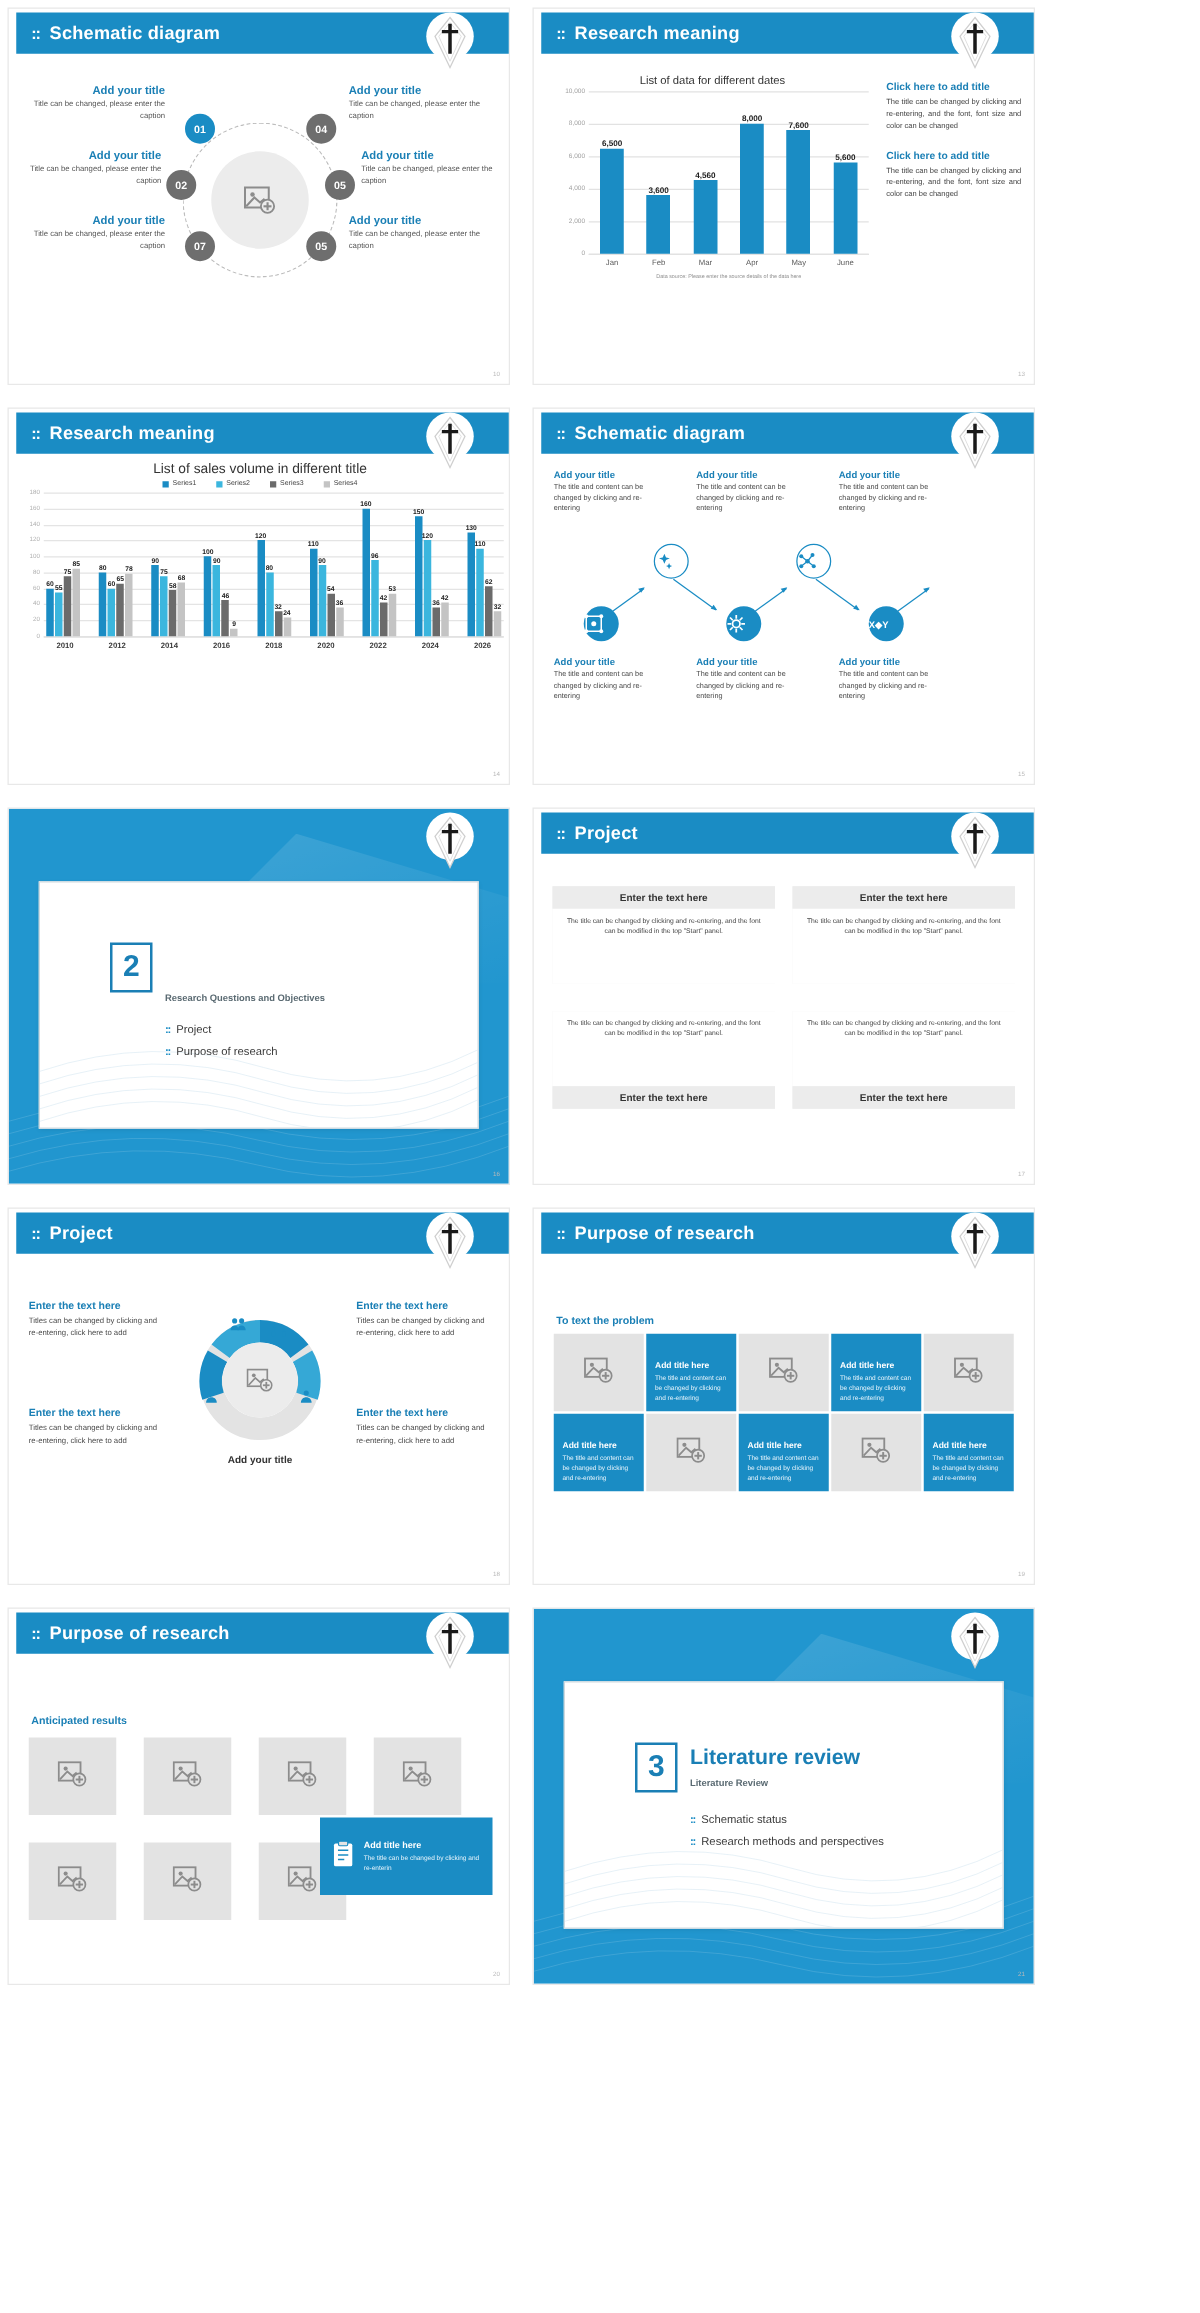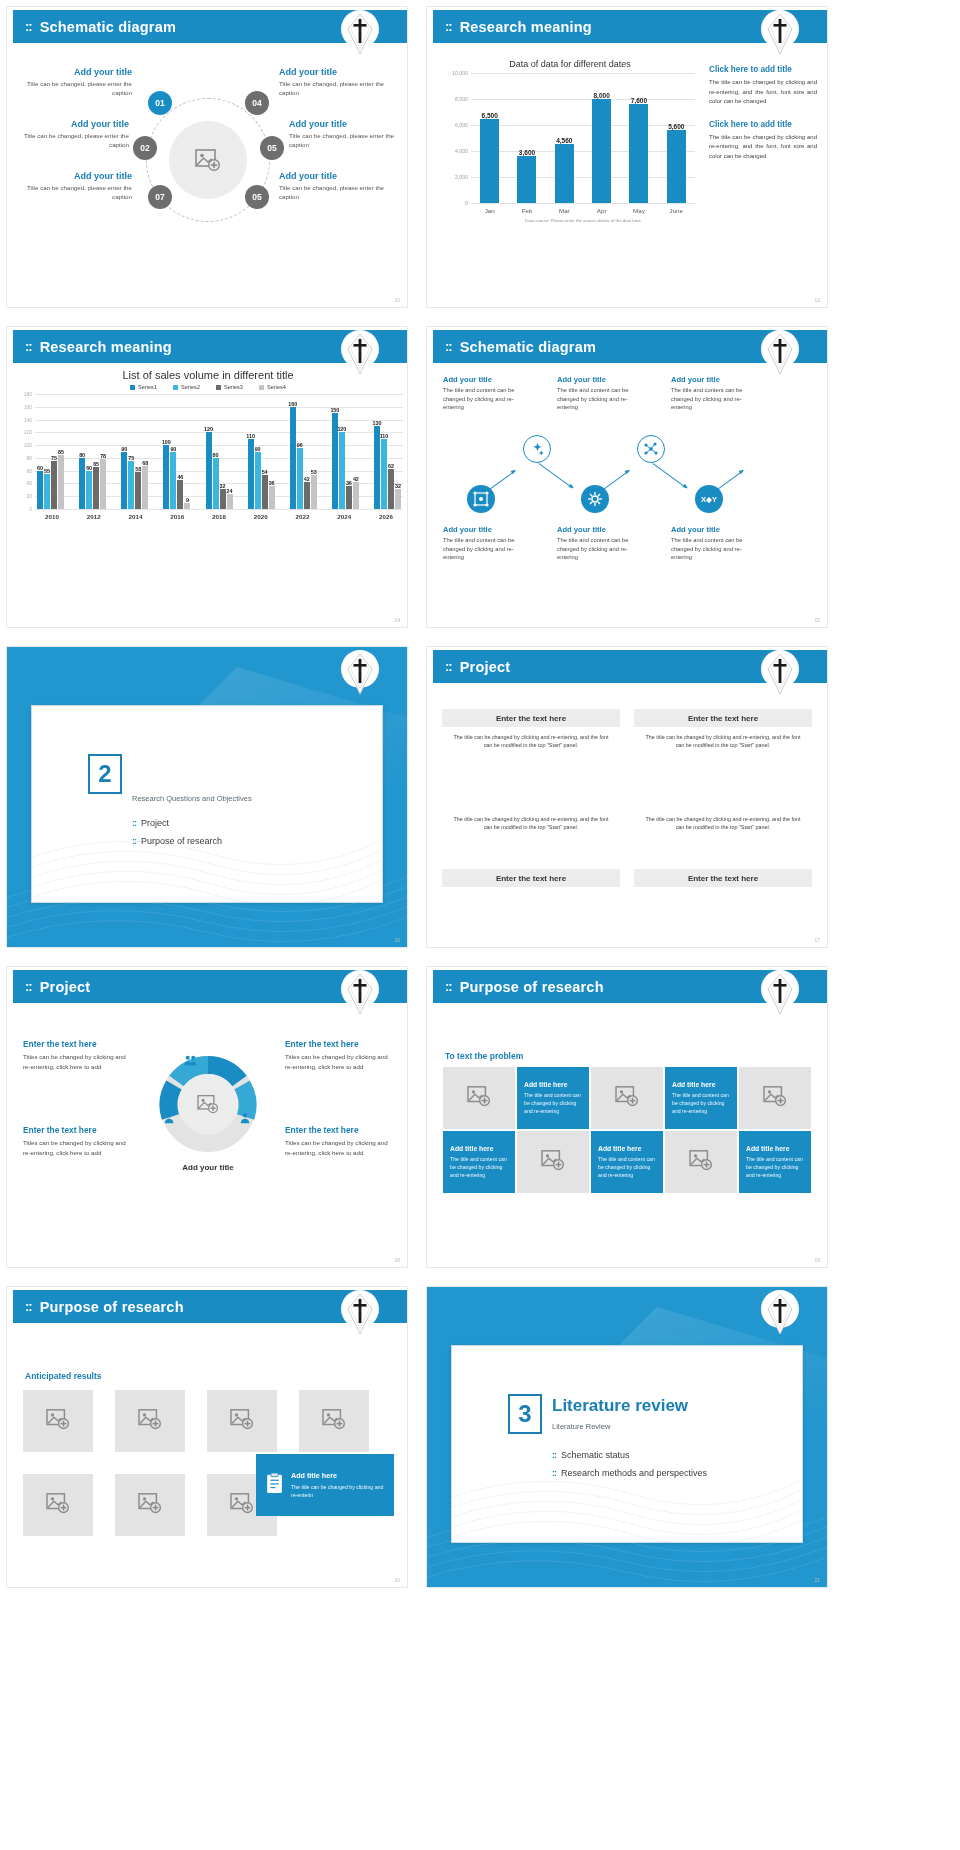--- a/index.html
+++ b/index.html
@@ -282,7 +282,7 @@
     </div>
 
     <div class="chart2">
-      <div class="ch-title">Data of data for different dates</div>
+      <div class="ch-title">List of data for different dates</div>
       <div class="ch-plot">
         <div class="ch-grid">
           <div style="top:0%"></div>

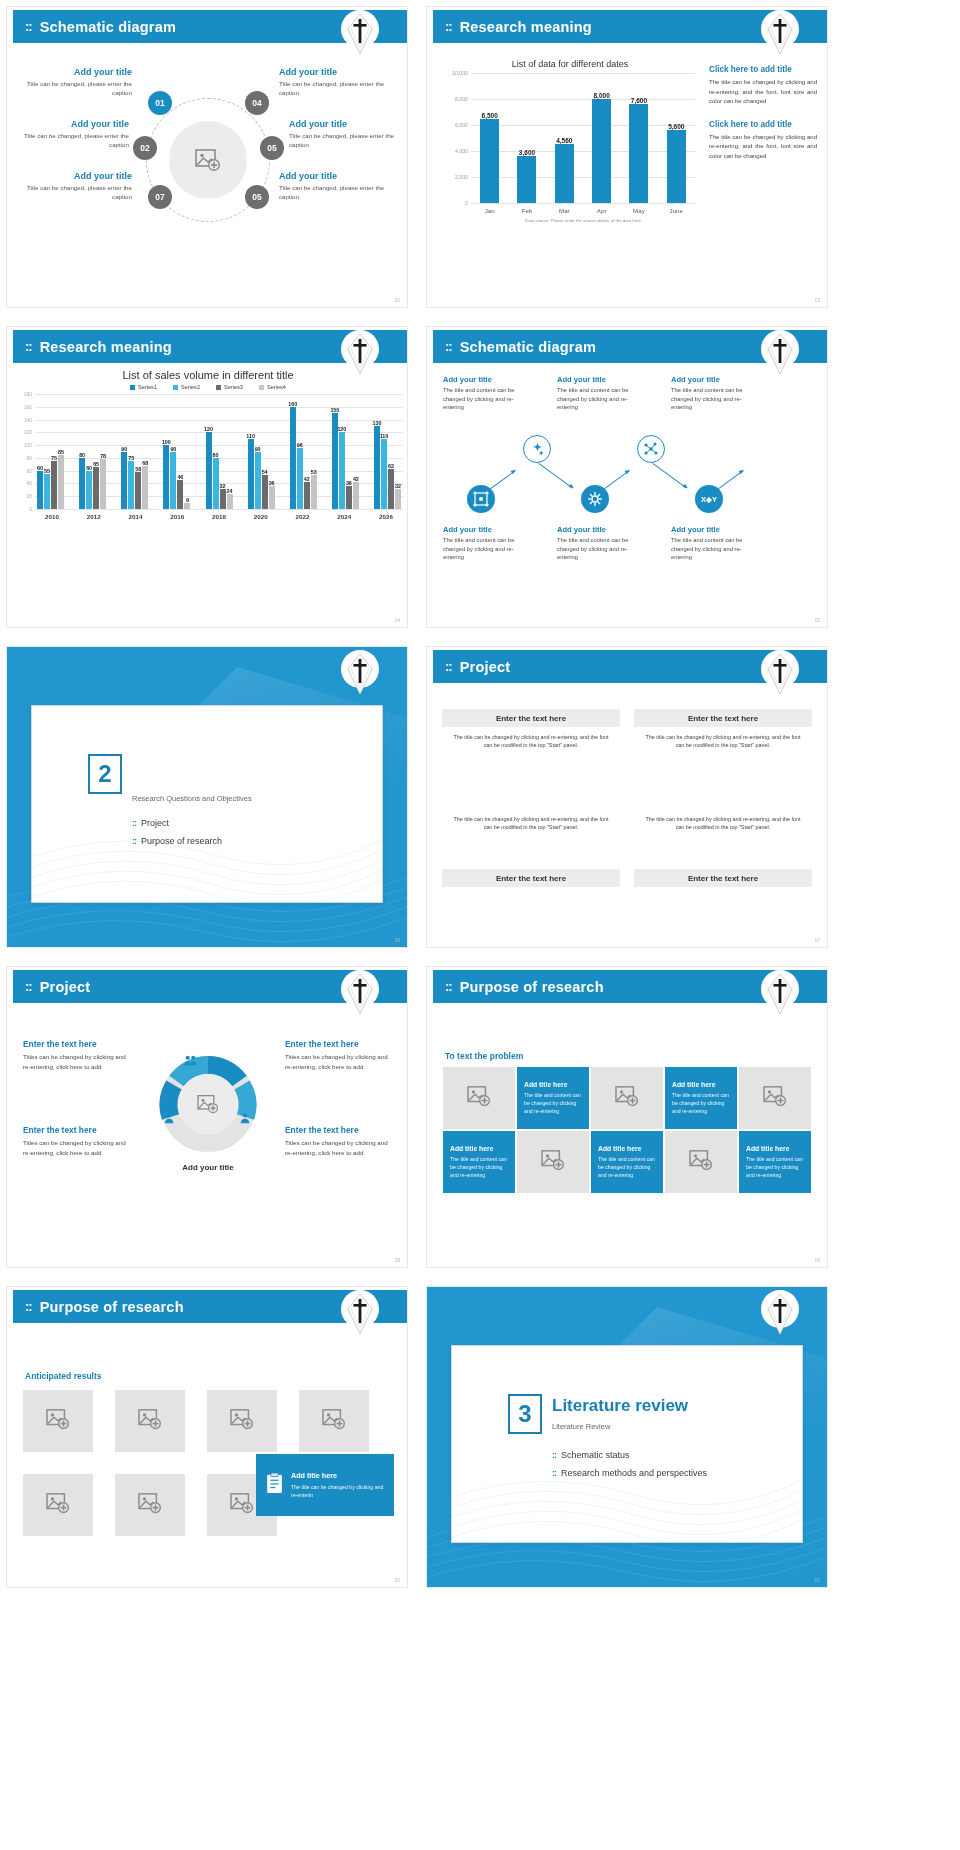--- a/index.html
+++ b/index.html
@@ -132,7 +132,7 @@
   .s4-col .p { font-size:5.8px; line-height:8.5px; color:#4a4a4a;}
   .cnode {
     position:absolute; width:28px; height:28px; border-radius:50%;
-    display:flex; align-items:center; justify-content:center;
+    display:flex; align-items:center; justify-content:flex-start;
   }
   .cnode.fill { background:#1a8cc4; color:#fff;}
   .cnode.hollow { background:#fff; border:1.2px solid #1a8cc4; color:#1a8cc4;}

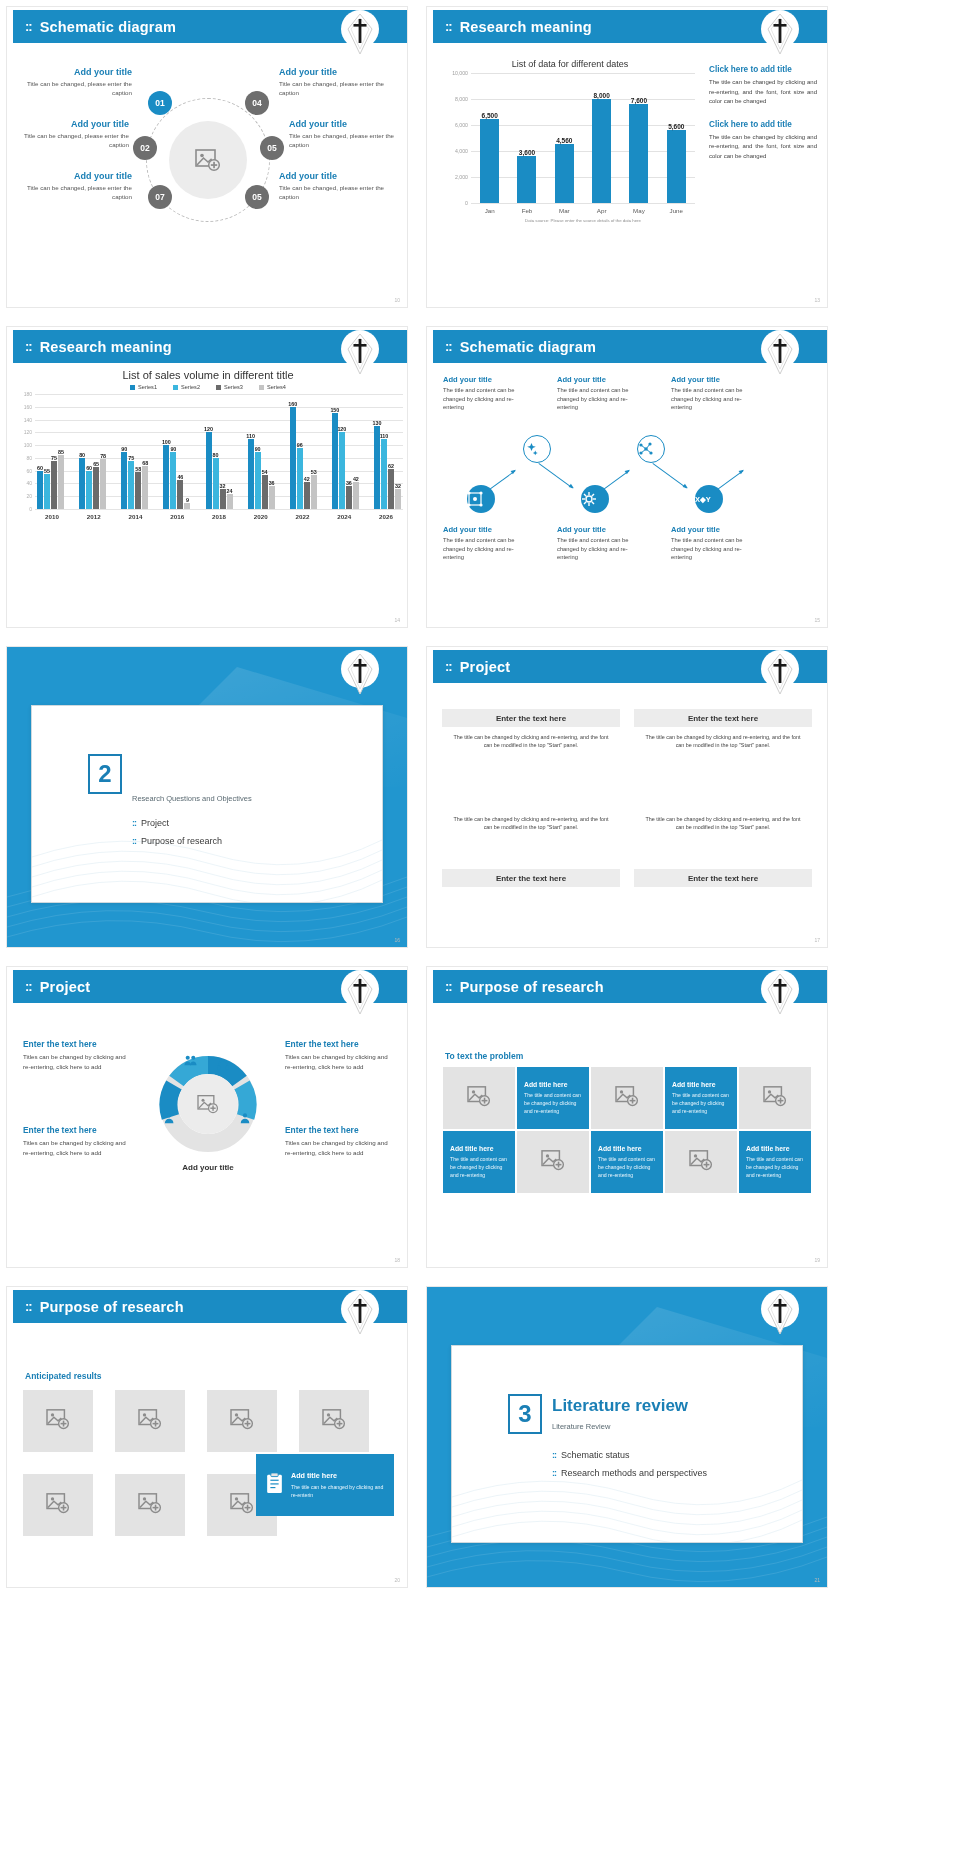--- a/index.html
+++ b/index.html
@@ -160,7 +160,7 @@
   }
   .sec-h { position:absolute; left:100px; top:42px; width:250px;
            color:#1a7fb5; font-weight:bold; font-size:17px; line-height:19px;}
-  .sec-sub { position:absolute; left:100px; font-size:7.5px; color:#5a6a72;}
+  .sec-sub { position:absolute; left:100px; font-size:7.5px; color:#5a6a72;font-weight:bold;}
   .sec-list { position:absolute; left:100px; }
   .sec-list div { font-size:9px; color:#3a3a3a; margin-bottom:8px; }
   .sec-list .dd { color:#1a8cc4; font-weight:bold; margin-right:5px; letter-spacing:-1px;}

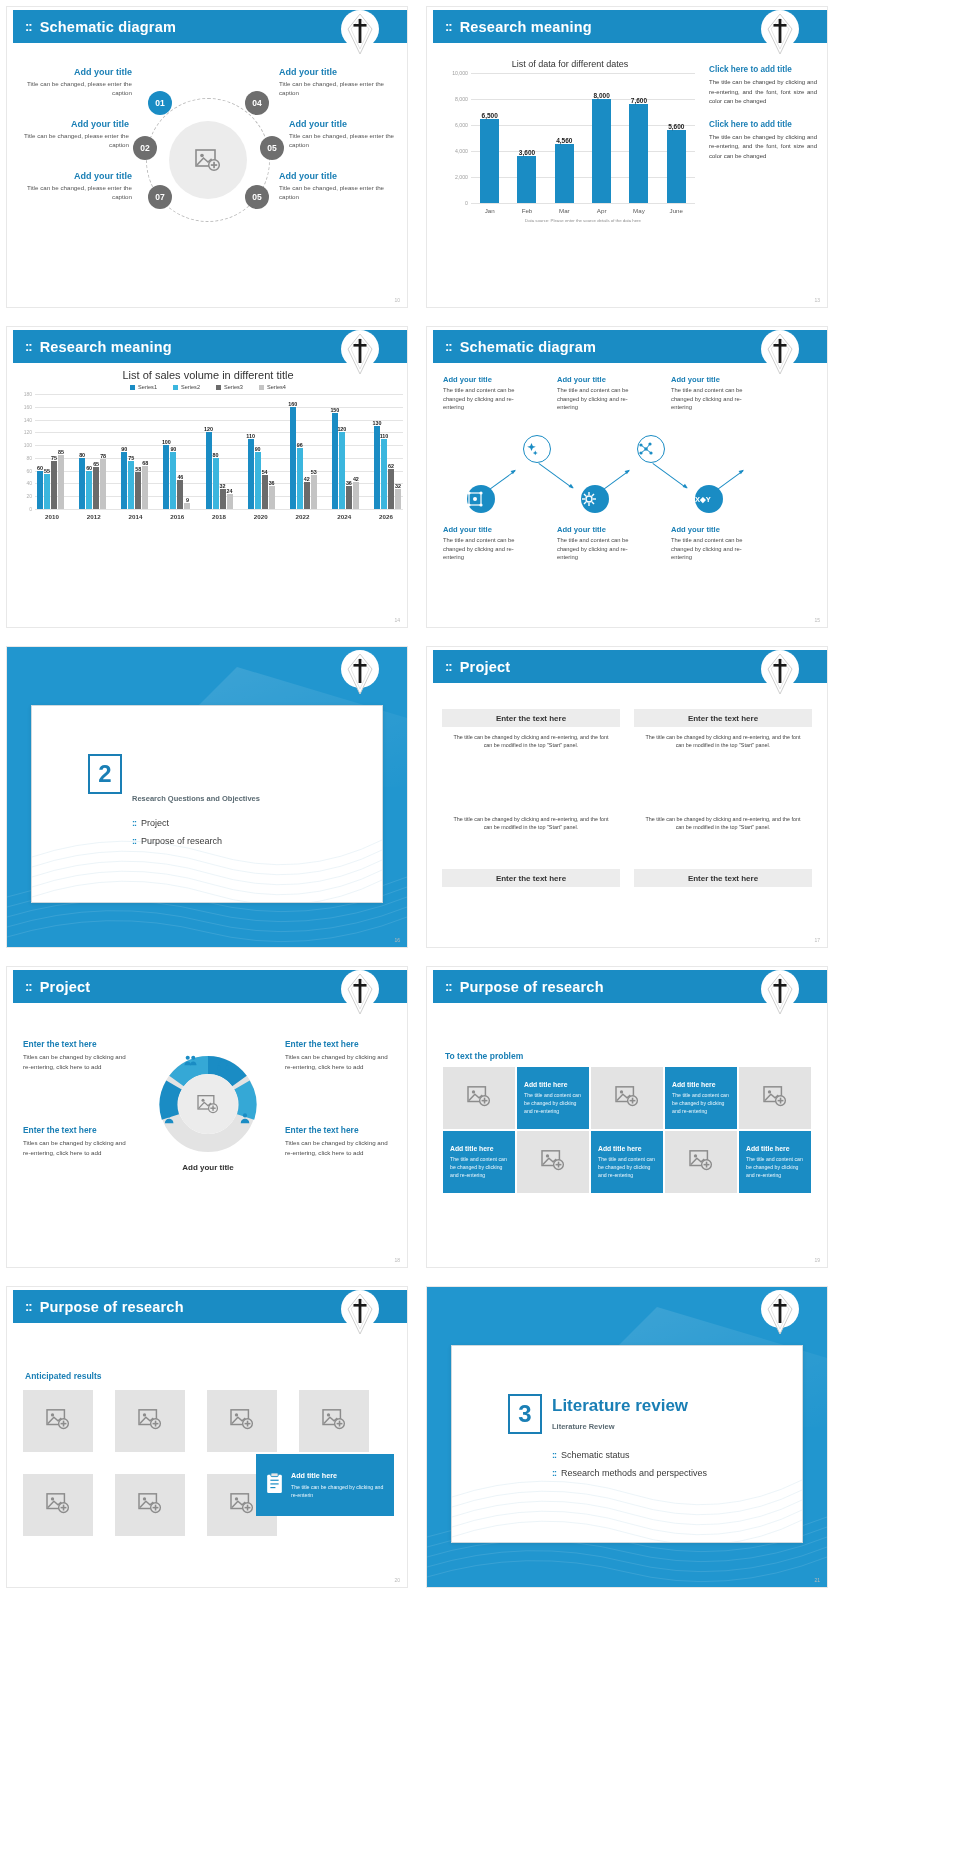--- a/index.html
+++ b/index.html
@@ -191,7 +191,7 @@
   .subhead { position:absolute; left:18px; font-size:8.5px; font-weight:bold; color:#1a7fb5;}
   .tile { position:absolute; background:#e3e3e3; display:flex; align-items:center;
           justify-content:center;}
-  .tile.blue { background:#1a8cc4; align-items:flex-start; justify-content:center;
+  .tile.blue { background:#1a8cc4; align-items:flex-start; justify-content:flex-end;
                padding:6px 7px; flex-direction:column;}
   .tile.blue .h { font-size:6.8px; font-weight:bold; color:#fff; margin-bottom:3px;}
   .tile.blue .p { font-size:5.2px; line-height:8px; color:#eaf6fd;}

